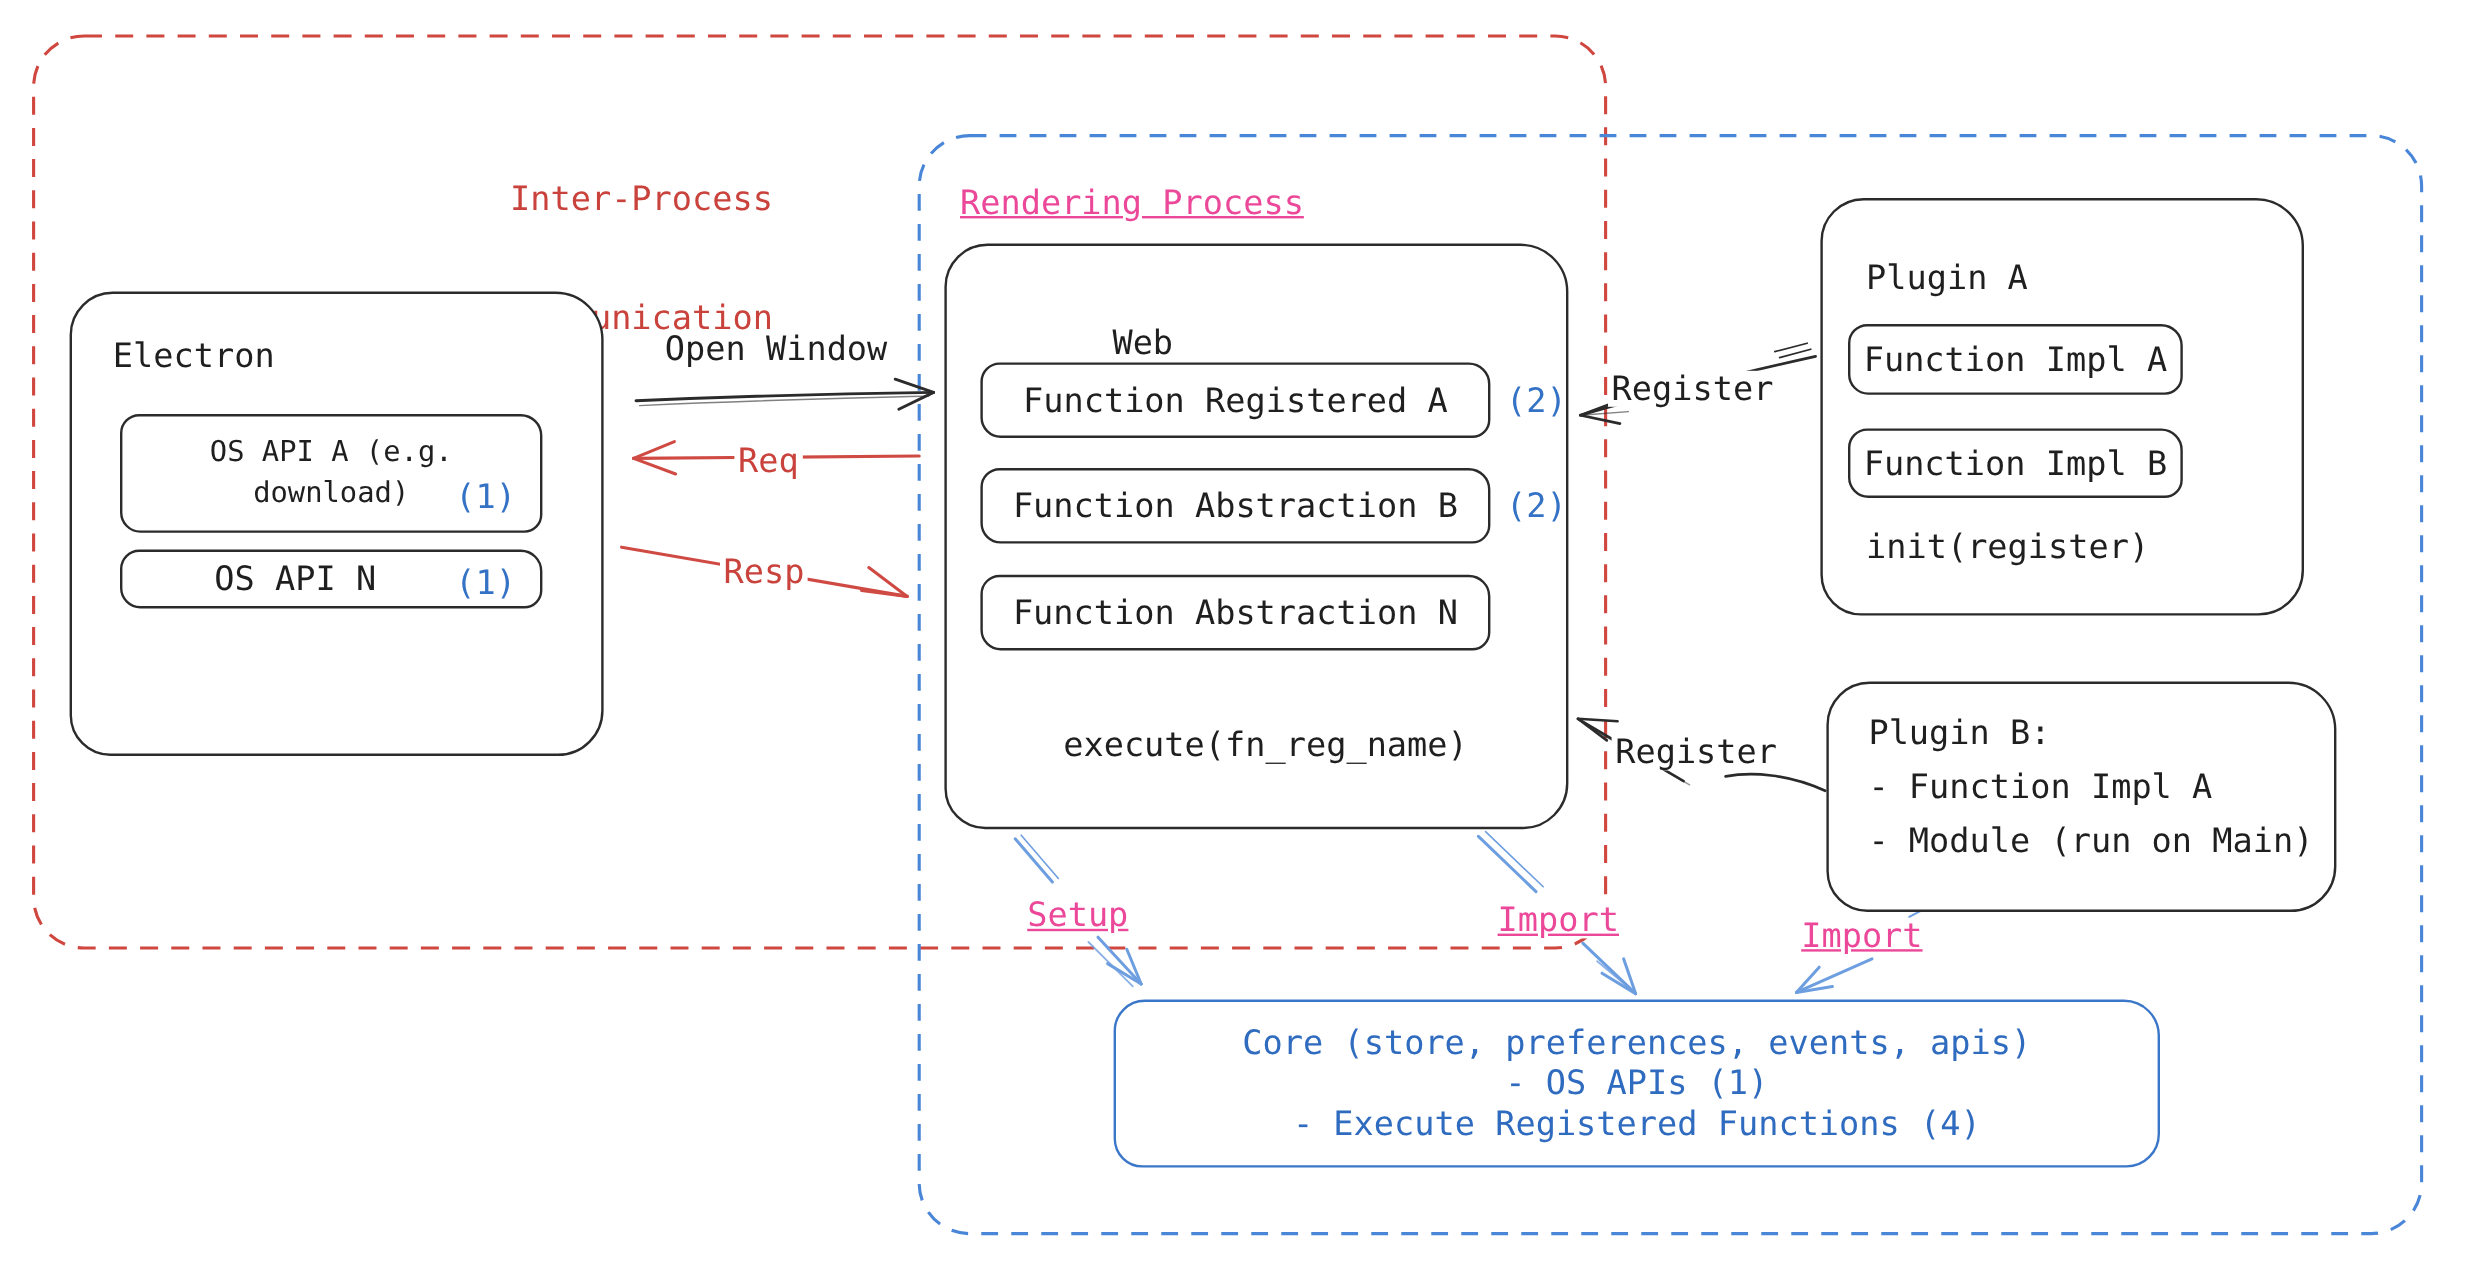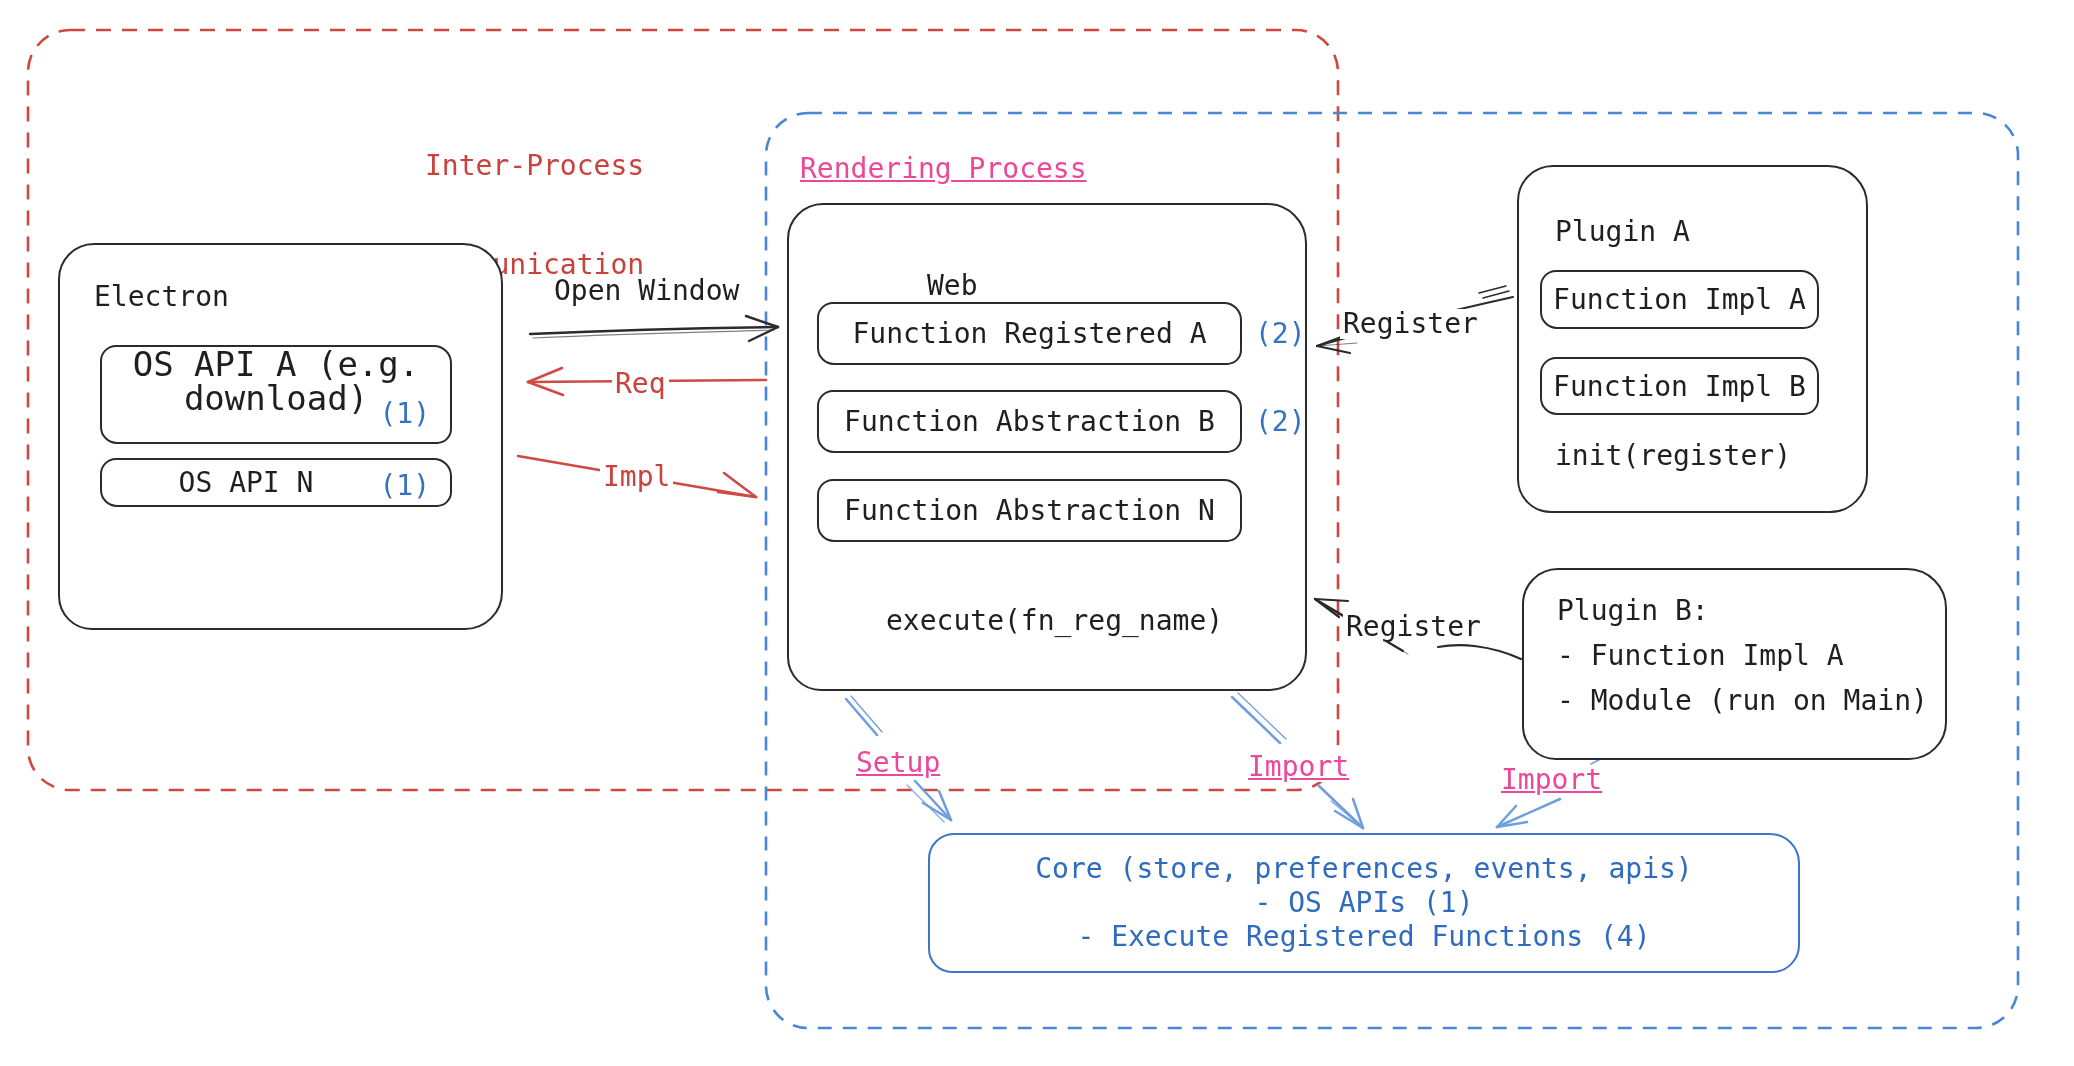--- a/index.html
+++ b/index.html
@@ -143,7 +143,7 @@
     <div class="title" style="left:53px;top:399px;margin-left:44px;">execute(fn_reg_name)</div>
   </div>
 
-  <div class="box bigbox" style="left:1517px;top:165px;width:351px;height:348px;">
+  <div class="box bigbox" style="left:1517px;top:165px;width:403px;height:348px;">
     <div class="title" style="left:36px;top:48px;">Plugin A</div>
     <div class="box smallbox centertxt" style="left:21px;top:103px;width:279px;height:59px;">
       <span>Function Impl A</span>

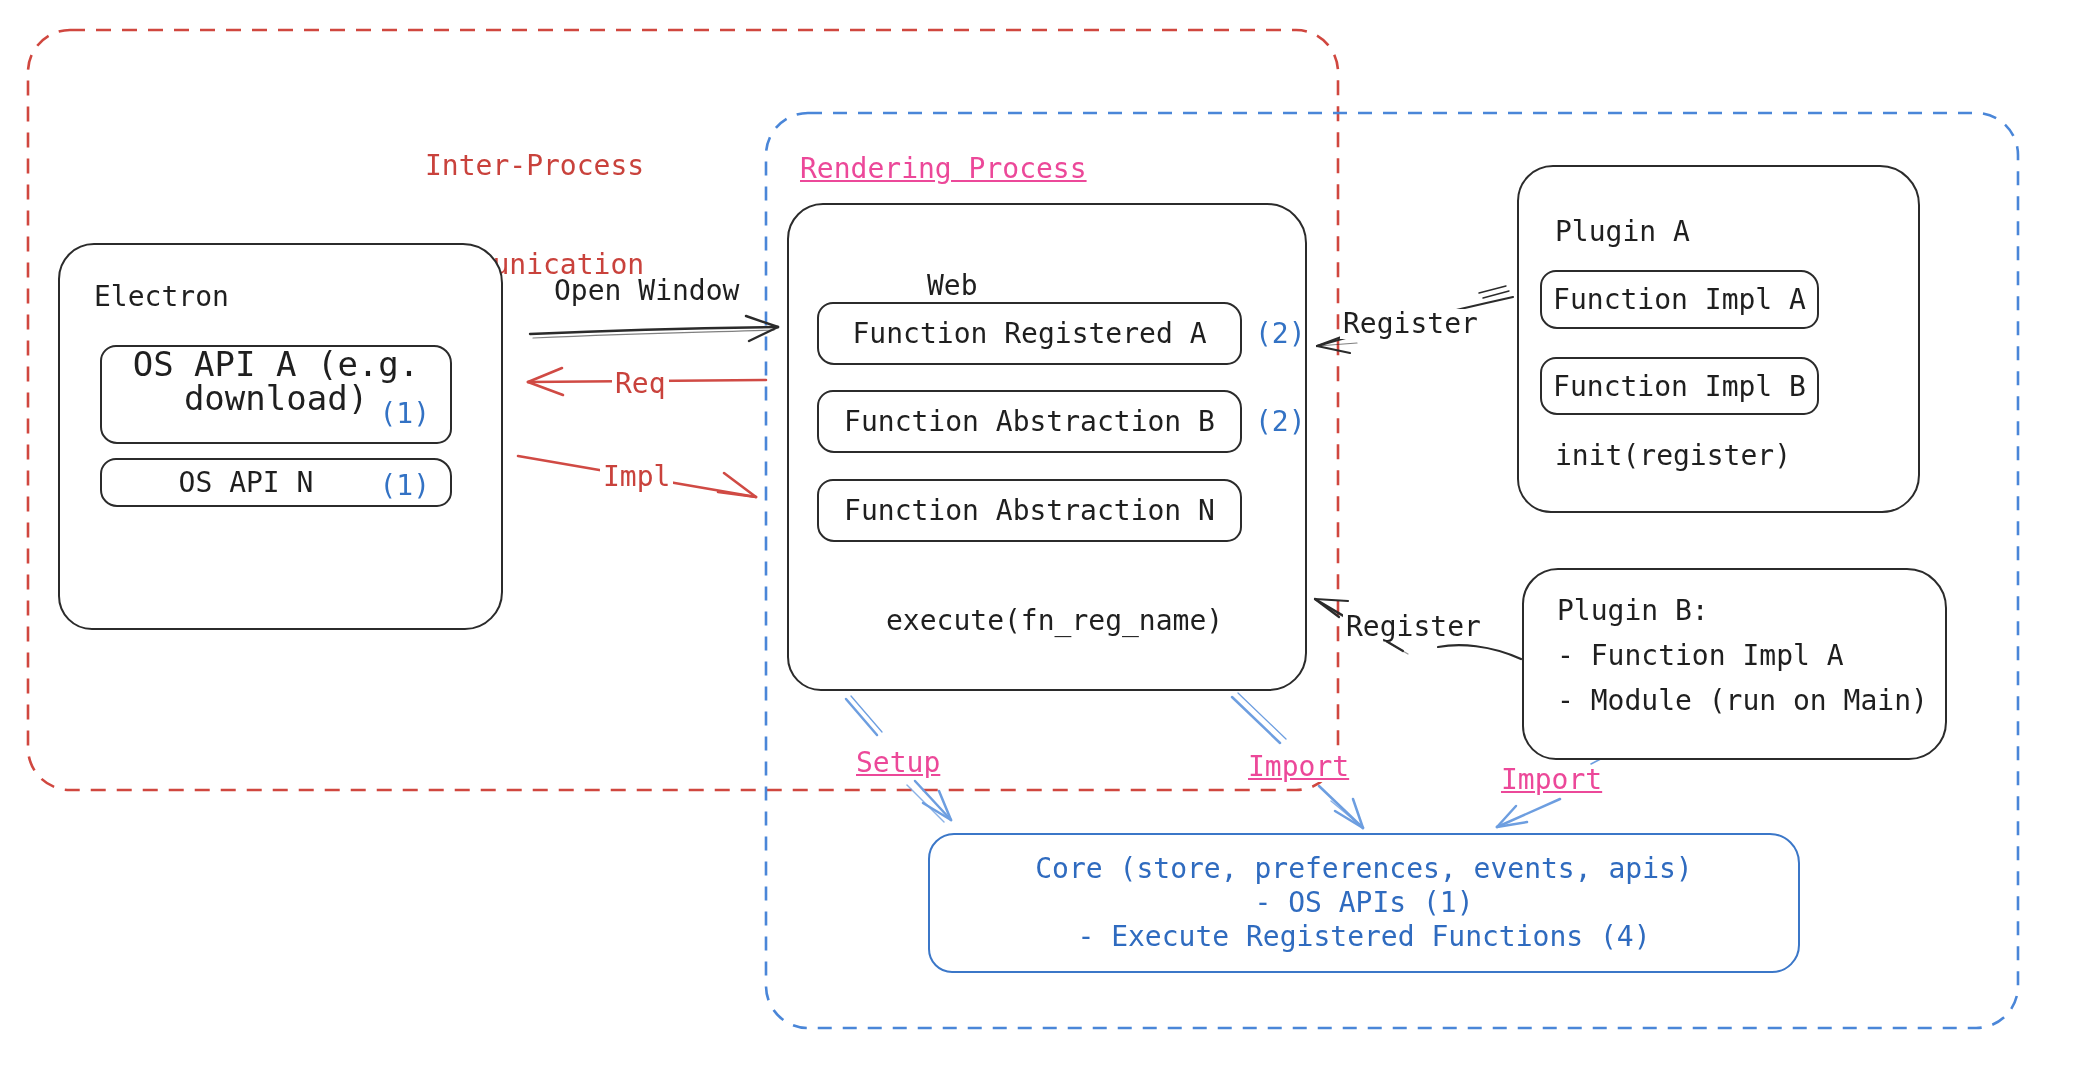--- a/index.html
+++ b/index.html
@@ -111,7 +111,7 @@
   <div class="box bigbox" style="left:58px;top:243px;width:445px;height:387px;">
     <div class="title" style="left:34px;top:35px;">Electron</div>
     <div class="box smallbox" style="left:40px;top:100px;width:352px;height:99px;text-align:center;">
-      <div style="font-size:34px;line-height:34px;">
+      <div style="margin-top:12px;font-size:24px;line-height:34px;">
         <div>OS API A (e.g.</div>
         <div>download)</div>
       </div>

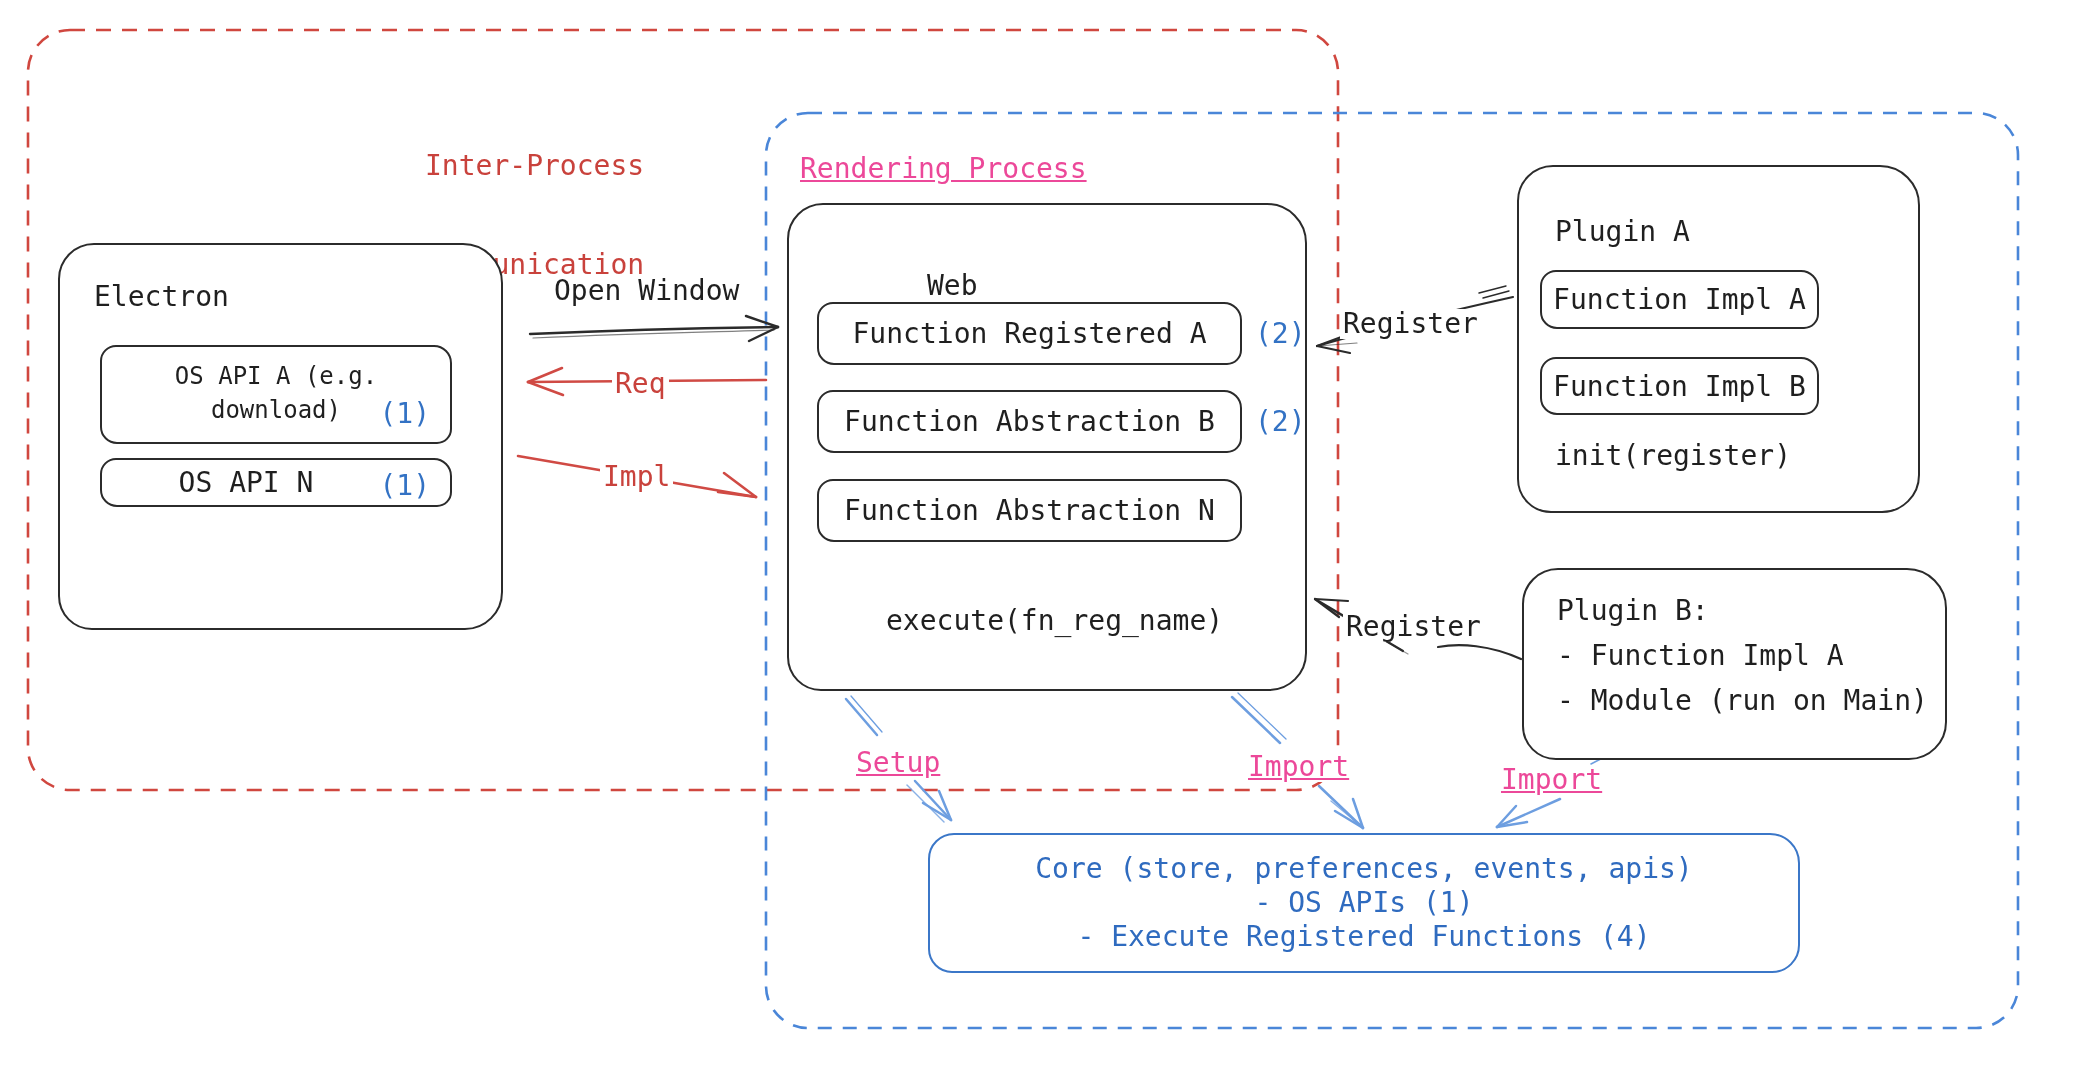--- a/index.html
+++ b/index.html
@@ -168,7 +168,7 @@
 
   <div class="lbl" style="left:551px;top:276px;">Open Window</div>
   <div class="lbl red-t" style="left:612px;top:369px;">Req</div>
-  <div class="lbl red-t" style="left:600px;top:462px;">Impl</div>
+  <div class="lbl red-t" style="left:600px;top:462px;">Resp</div>
   <div class="lbl" style="left:1340px;top:309px;">Register</div>
   <div class="lbl" style="left:1343px;top:612px;">Register</div>
   <div class="lbl blue-t" style="left:853px;top:748px;">Setup</div>

